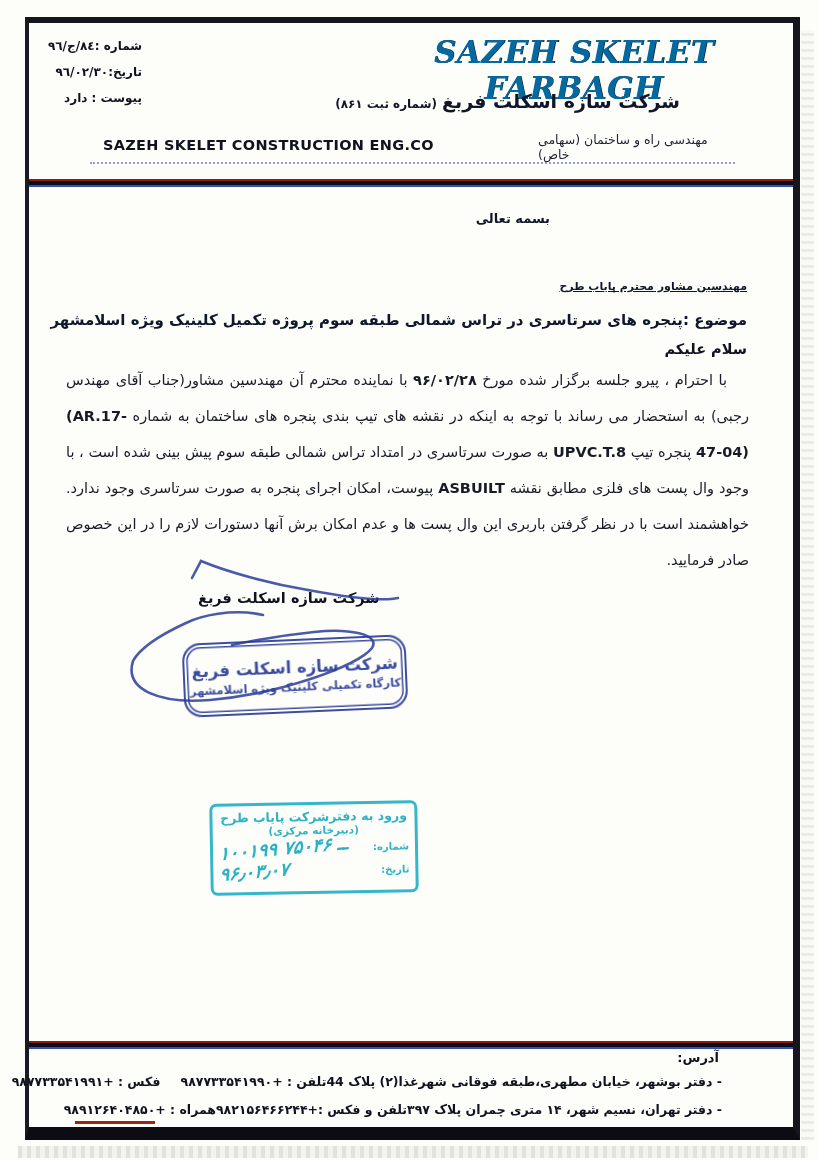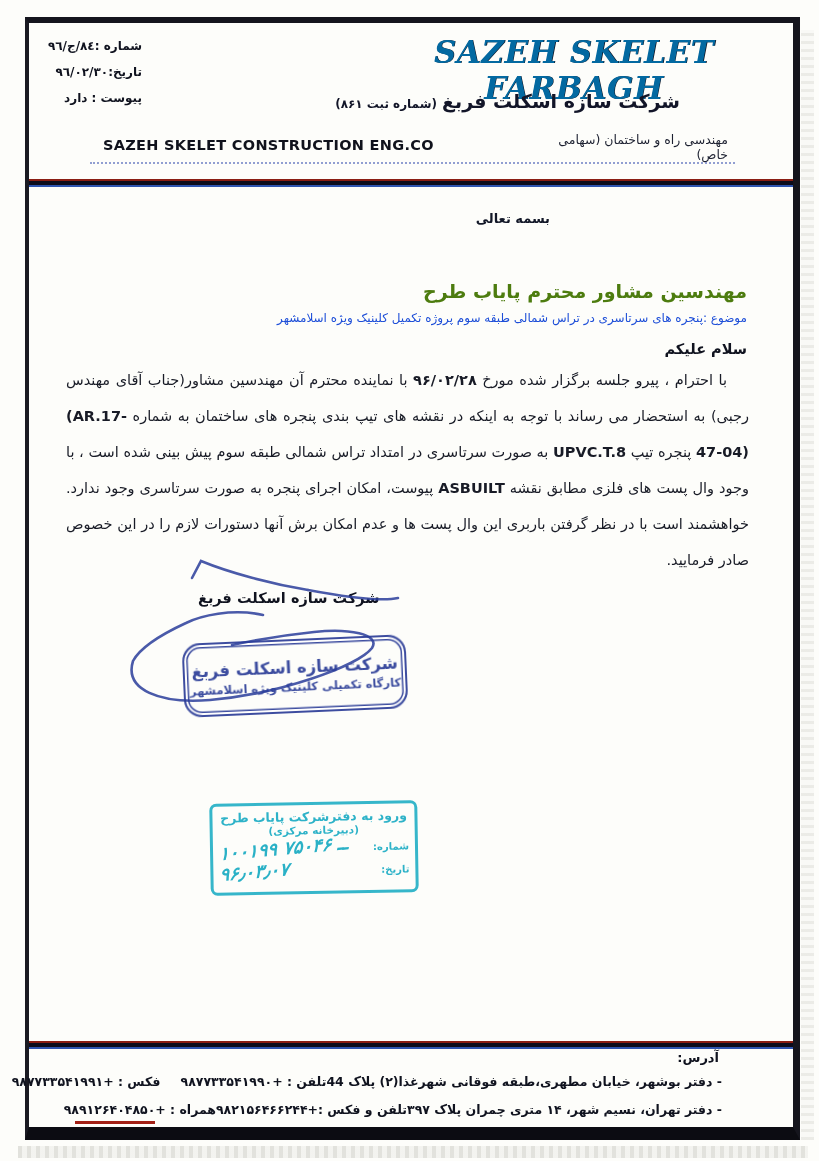--- a/index.html
+++ b/index.html
@@ -28,7 +28,7 @@
         color:#121528;white-space:nowrap;}
   .co-fa .nm{font-size:19px;font-weight:bold;}
   .co-fa .reg{font-size:12px;font-weight:bold;}
-  .co-fa-sub{position:absolute;left:538px;top:132px;width:190px;text-align:right;direction:rtl;
+  .co-fa-sub{position:absolute;left:538px;top:132px;width:190px;text-align:left;direction:rtl;
         font-size:12.5px;color:#1c2030;}
   .co-en-sub{position:absolute;left:103px;top:137px;font-size:14.5px;font-weight:bold;
         letter-spacing:.3px;color:#10121c;}

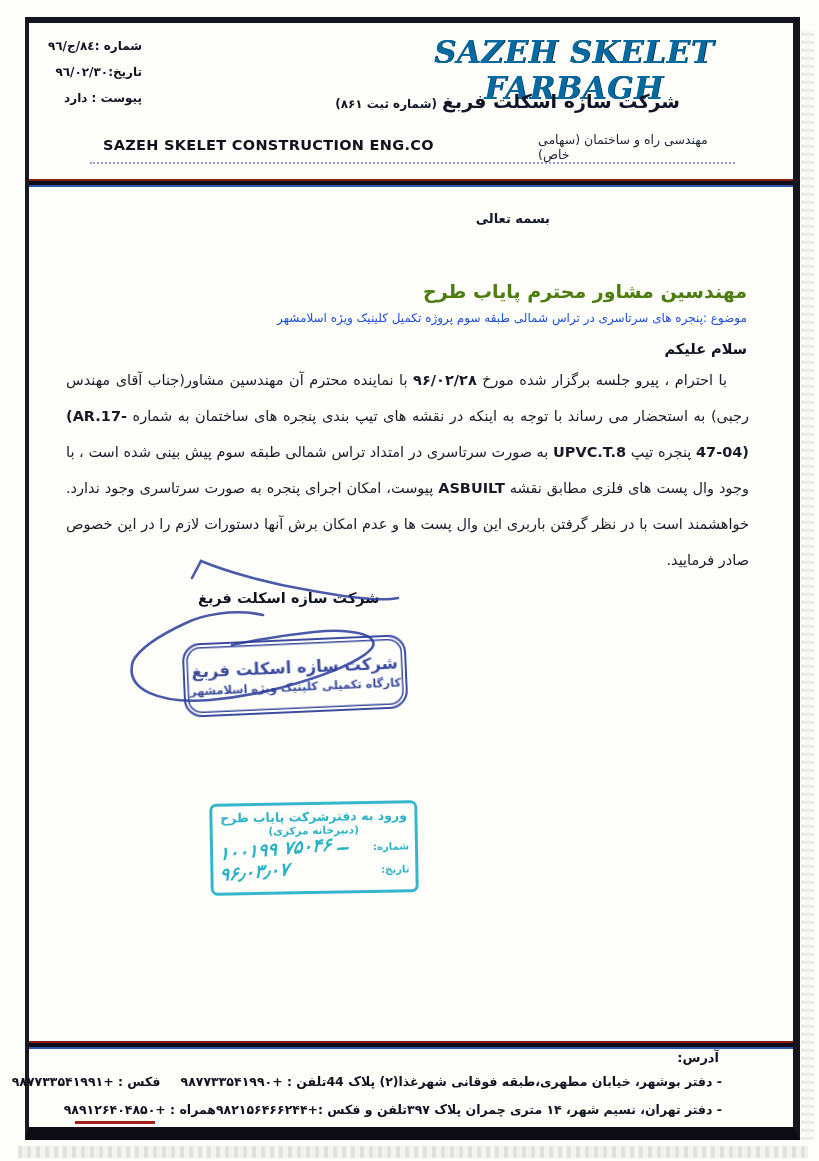--- a/index.html
+++ b/index.html
@@ -43,7 +43,7 @@
   
   .bismillah{position:absolute;left:350px;top:211px;width:200px;text-align:right;direction:rtl;
         font-size:13px;font-weight:bold;color:#131828;}
-  .rcpt{position:absolute;right:72px;top:280px;direction:rtl;font-size:19px;font-weight:bold;color:#4d7c0f;}
+  .rcpt{position:absolute;right:72px;top:280px;direction:rtl;font-size:11px;font-weight:bold;color:#0f172a;text-decoration:underline;}
   .subj{position:absolute;right:72px;top:311px;direction:rtl;font-size:12px;font-weight:normal;color:#1d4ed8;}
   .salu{position:absolute;right:72px;top:341px;direction:rtl;font-size:14.5px;font-weight:bold;color:#10131f;}
   .para{position:absolute;left:66px;top:362px;width:683px;direction:rtl;text-align:justify;

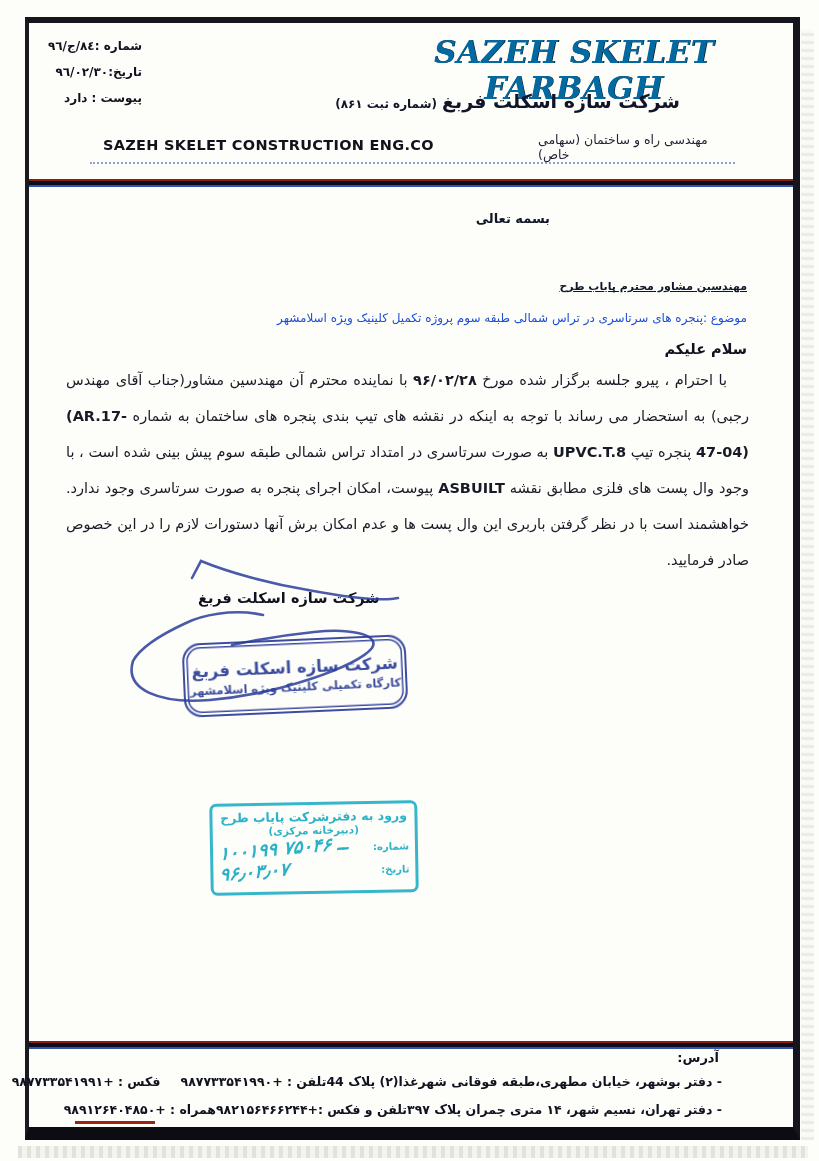--- a/index.html
+++ b/index.html
@@ -44,7 +44,7 @@
   .bismillah{position:absolute;left:350px;top:211px;width:200px;text-align:right;direction:rtl;
         font-size:13px;font-weight:bold;color:#131828;}
   .rcpt{position:absolute;right:72px;top:280px;direction:rtl;font-size:11px;font-weight:bold;color:#0f172a;text-decoration:underline;}
-  .subj{position:absolute;right:72px;top:311px;direction:rtl;font-size:12px;font-weight:normal;color:#1d4ed8;}
+  .subj{position:absolute;right:72px;top:311px;direction:rtl;font-size:15px;font-weight:bold;color:#0f172a;}
   .salu{position:absolute;right:72px;top:341px;direction:rtl;font-size:14.5px;font-weight:bold;color:#10131f;}
   .para{position:absolute;left:66px;top:362px;width:683px;direction:rtl;text-align:justify;
         font-size:14.5px;line-height:36px;color:#181b26;text-indent:22px;}

